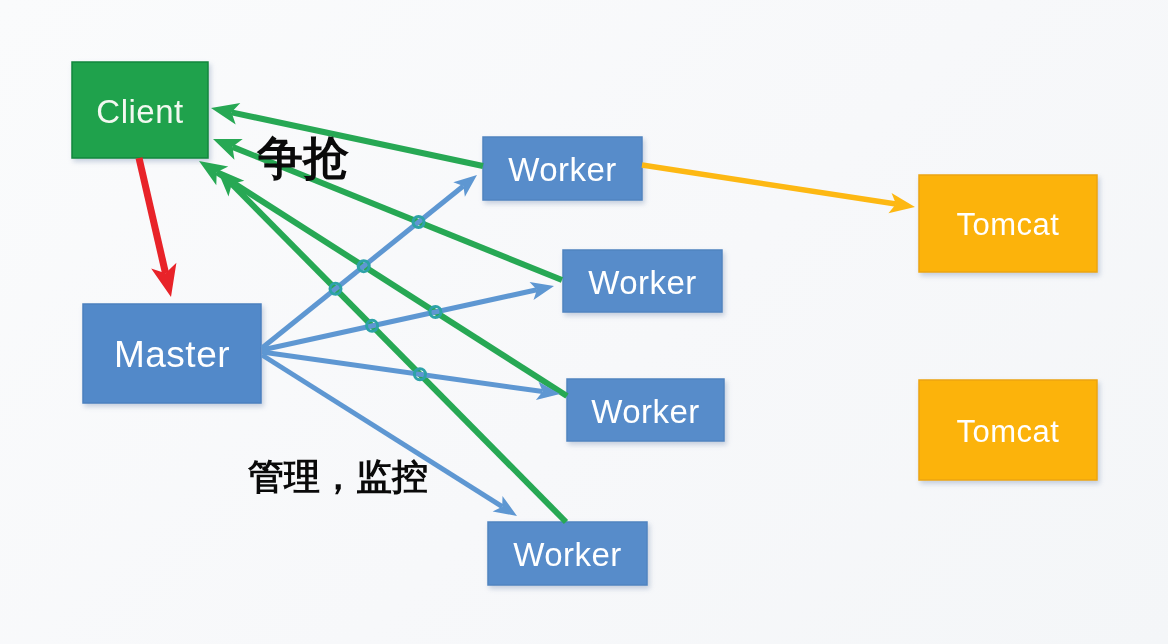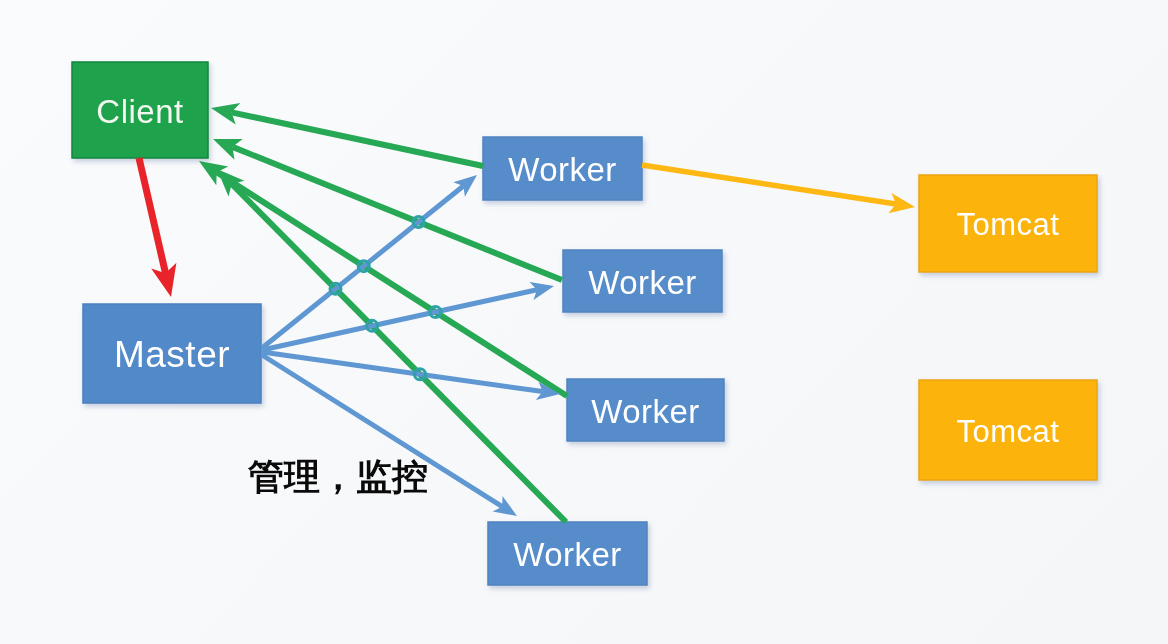--- a/index.html
+++ b/index.html
@@ -110,6 +110,7 @@
       <circle cx="372.0925589257806" cy="325.8701240710618" r="5.5" fill="none" stroke="#2da2a8" stroke-width="3"></circle>
       <circle cx="419.9331536626314" cy="374.2590350799682" r="5.5" fill="none" stroke="#2da2a8" stroke-width="3"></circle>
     </svg>
+  <div class="annot" style="left: 303px; top: 158px; font-size: 46px;">争抢</div>
   <div class="annot" style="left: 338px; top: 477px; font-size: 36px; text-align: right;">管理，监控</div>
 </div>
 

